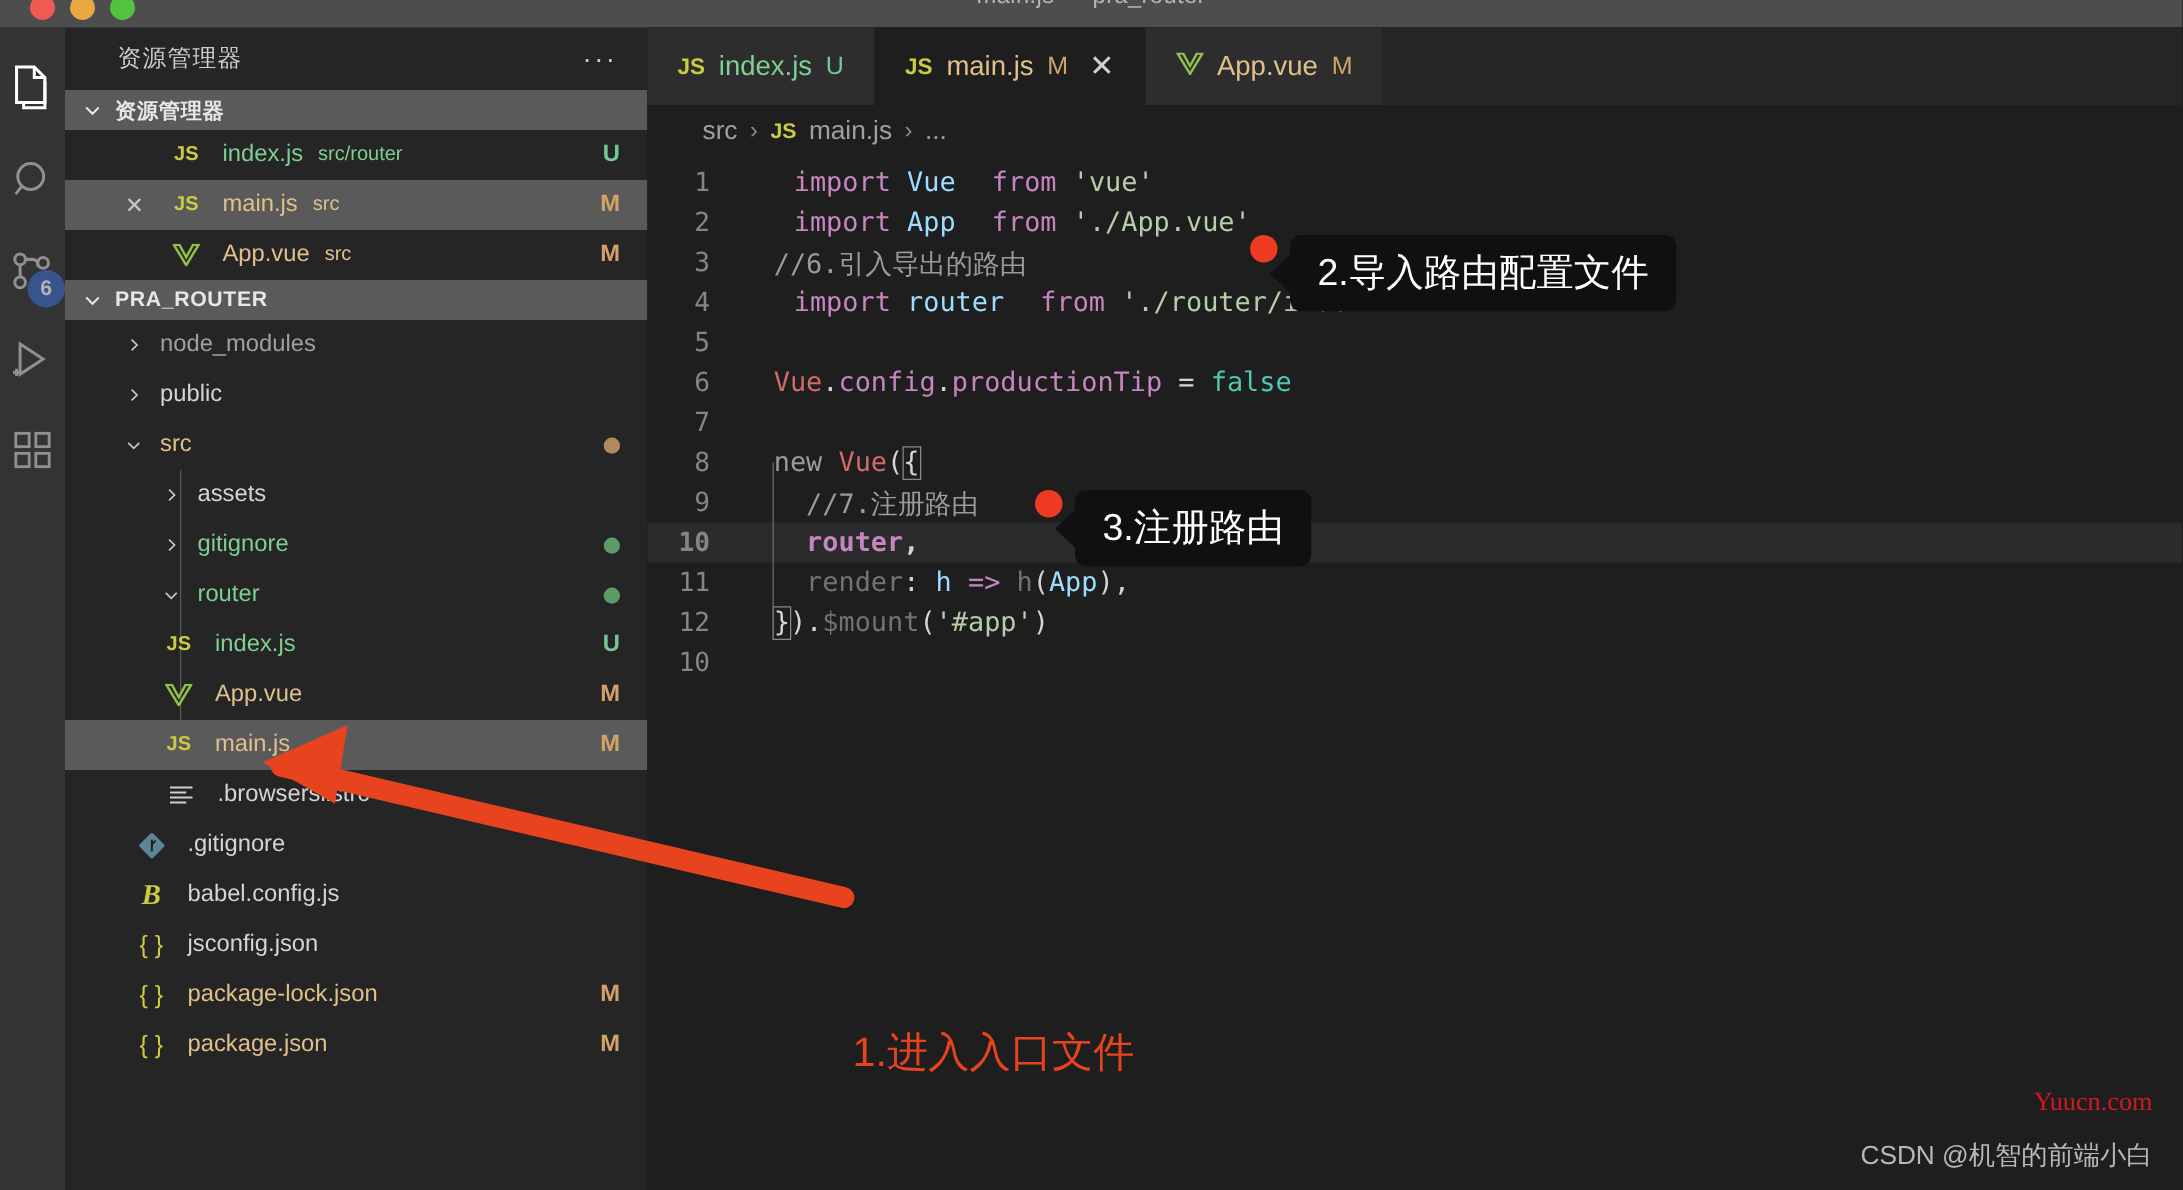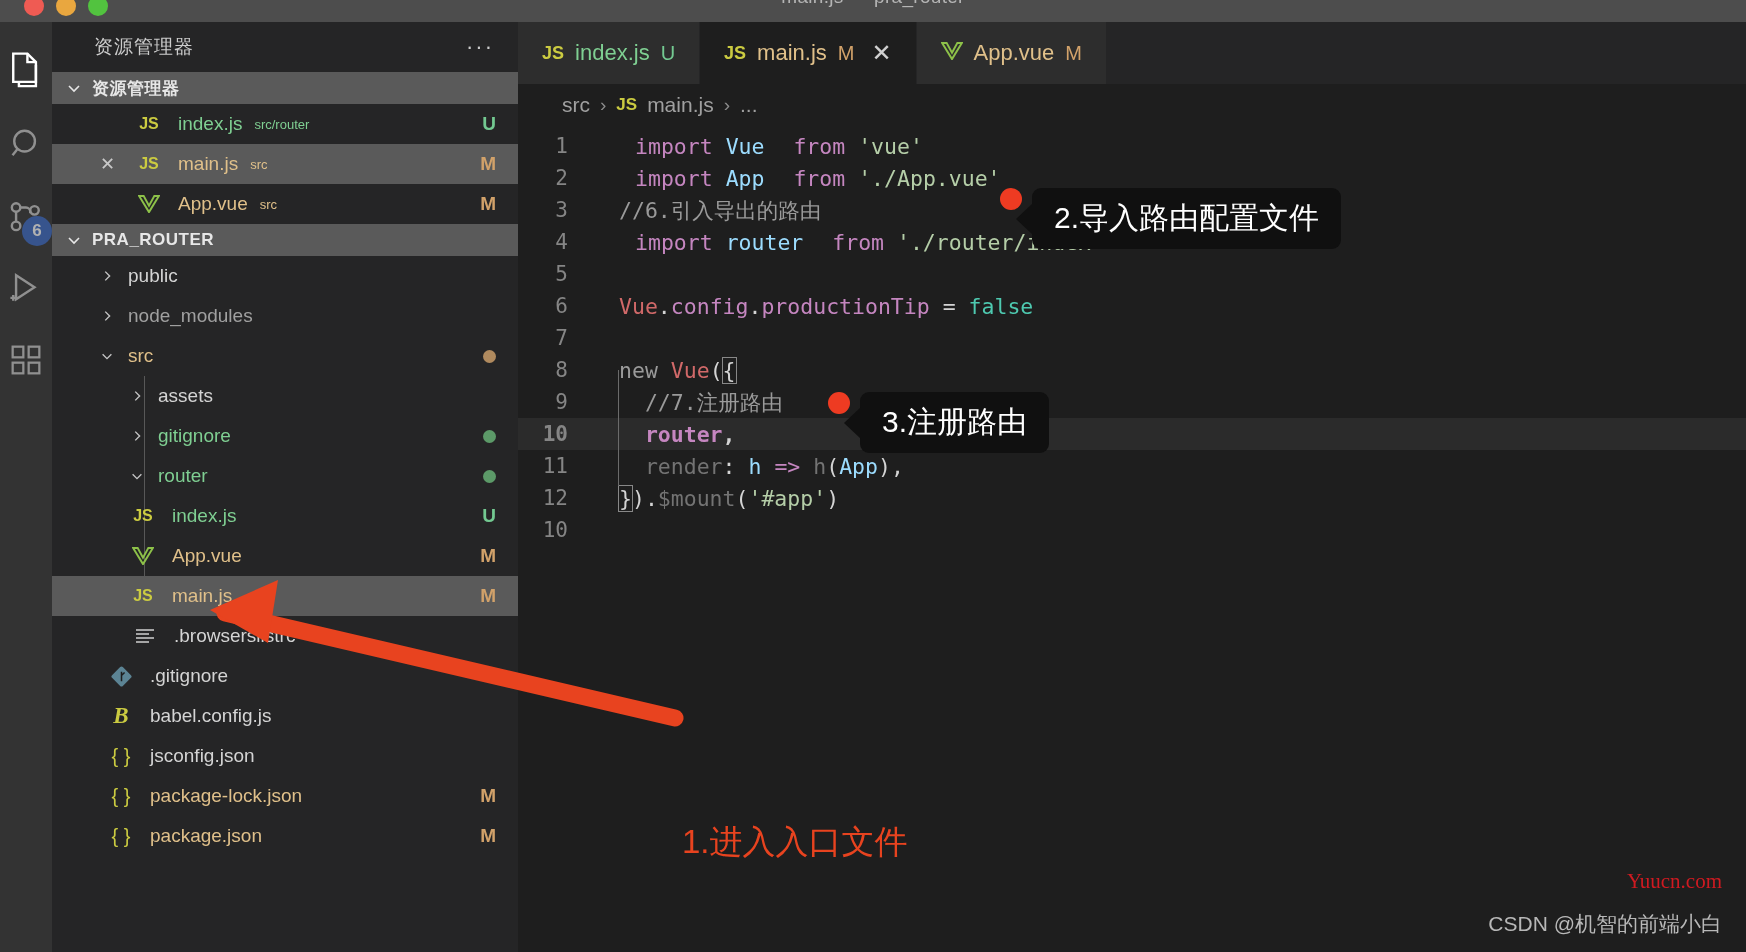--- a/index.html
+++ b/index.html
@@ -75,7 +75,7 @@
   .oe-row { padding-left: 84px; }
   .oe-row .close { position: absolute; left: 48px; color: #c8c8c8; font-size: 18px; }
   .fname { margin-left: 10px; }
-  .fpath { margin-left: 12px; font-size: 13px; }
+  .fpath { margin-left: 12px; font-size: 16px; }
   .status { margin-left: auto; font-size: 19px; font-weight: 600; }
   .st-U { color: #73c991; }
   .st-M { color: #d2a26a; }

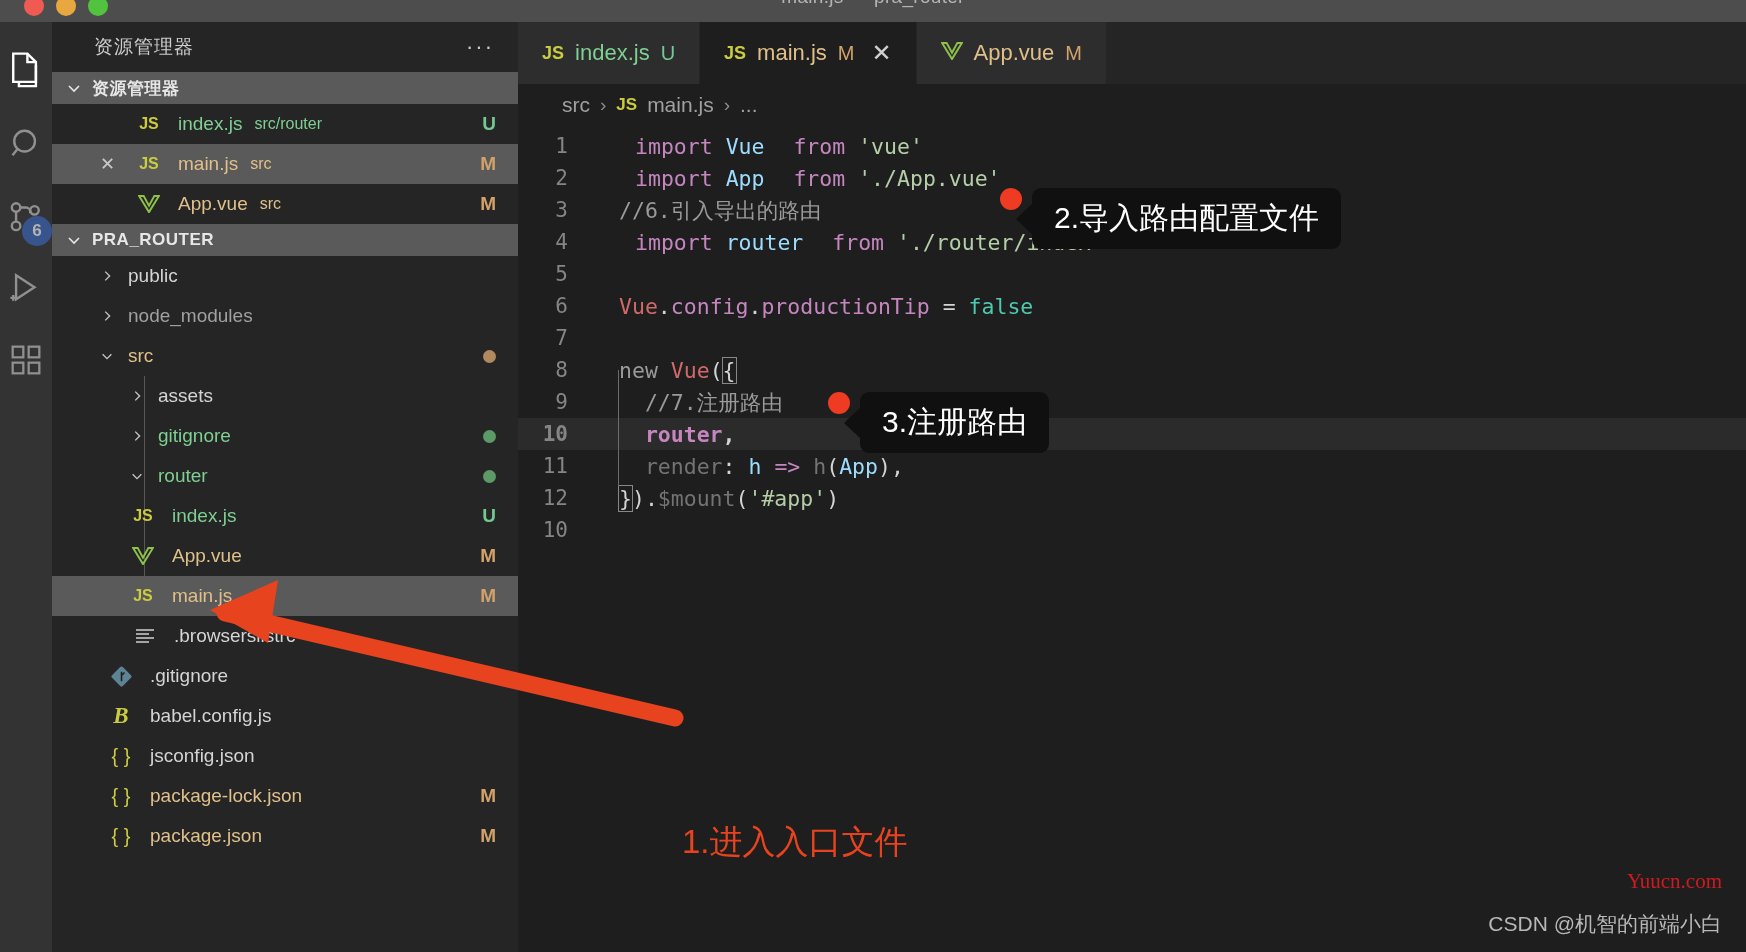--- a/index.html
+++ b/index.html
@@ -303,7 +303,7 @@
                 <path d="M6 3l5 5-5 5" fill="none" stroke="#c5c5c5" stroke-width="1.6"></path>
               </svg>
           </span>
-          <span class="fname c-white">public</span>
+          <span class="fname c-gray">node_modules</span>
         </div>
 
         <div class="t-row" style="padding-left:44px">
@@ -312,7 +312,7 @@
                 <path d="M6 3l5 5-5 5" fill="none" stroke="#c5c5c5" stroke-width="1.6"></path>
               </svg>
           </span>
-          <span class="fname c-gray">node_modules</span>
+          <span class="fname c-white">public</span>
         </div>
 
         <div class="t-row" style="padding-left:44px">

